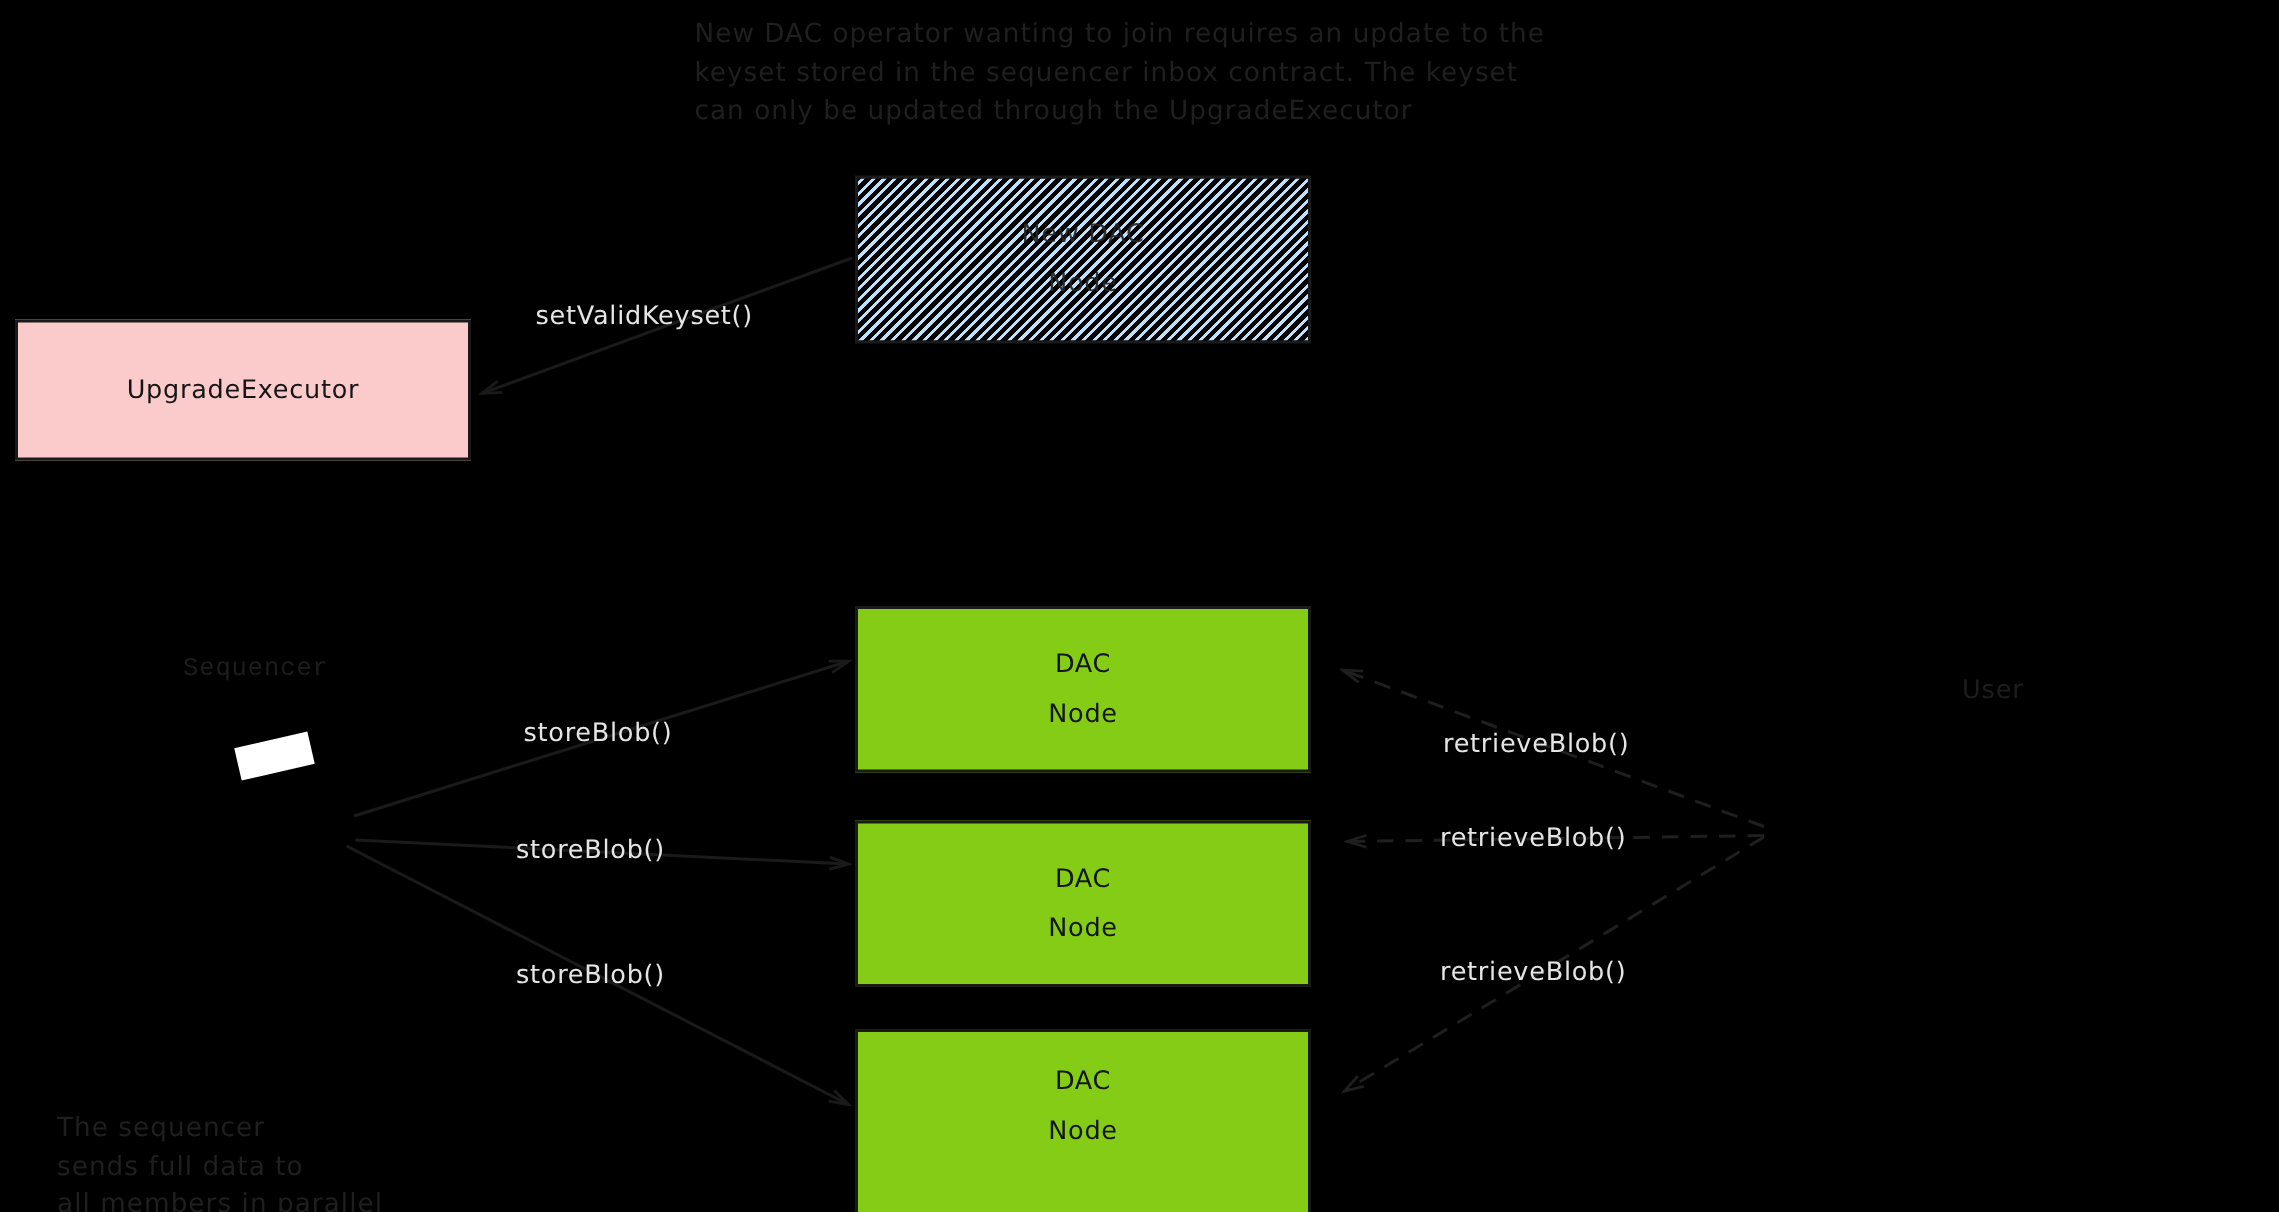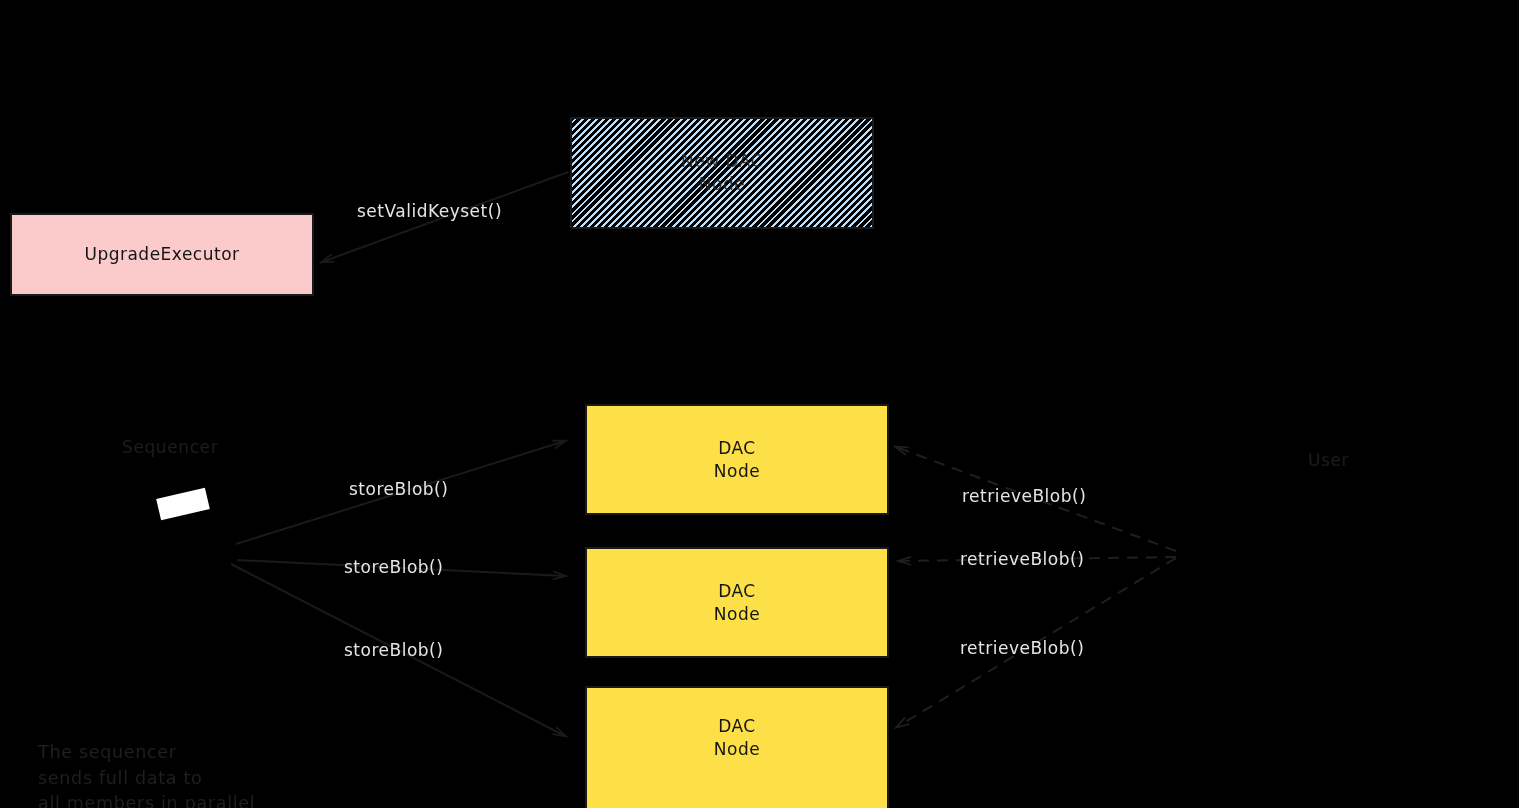--- a/index.html
+++ b/index.html
@@ -123,6 +123,9 @@
     </g>
   </svg>
 
+  <div class="note" style="left:463px; top:11px;">New DAC operator wanting to join requires an update to the
+keyset stored in the sequencer inbox contract. The keyset
+can only be updated through the UpgradeExecutor</div>
 
 
   <div class="note" style="left:38px; top:740px;">The sequencer

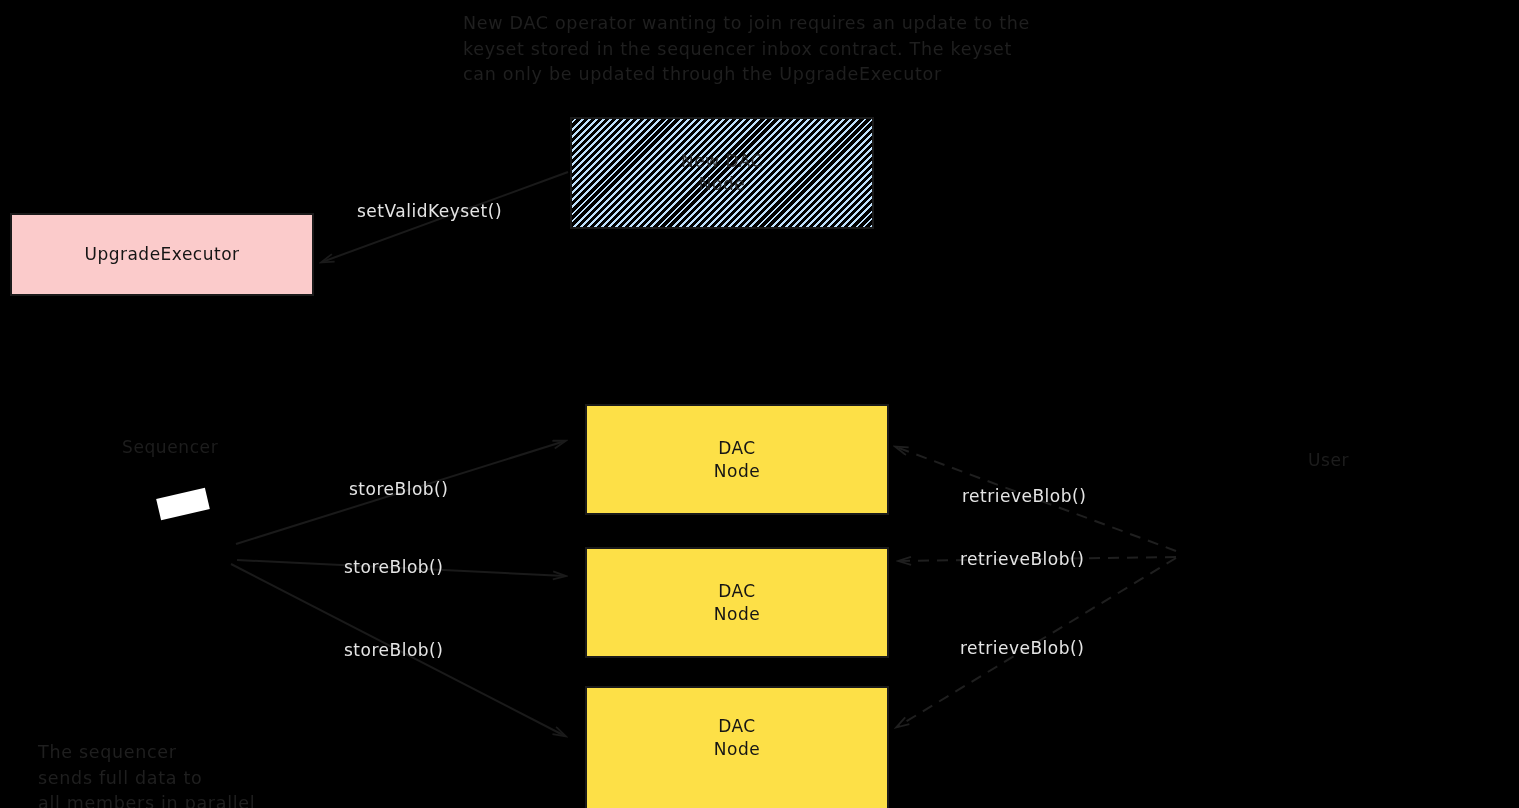--- a/index.html
+++ b/index.html
@@ -34,7 +34,7 @@
     text-align: center;
     color: #151515;
     font-size: 17px;
-    line-height: 23px;
+    line-height: 33px;
     letter-spacing: 0.5px;
     white-space: pre-line;
   }

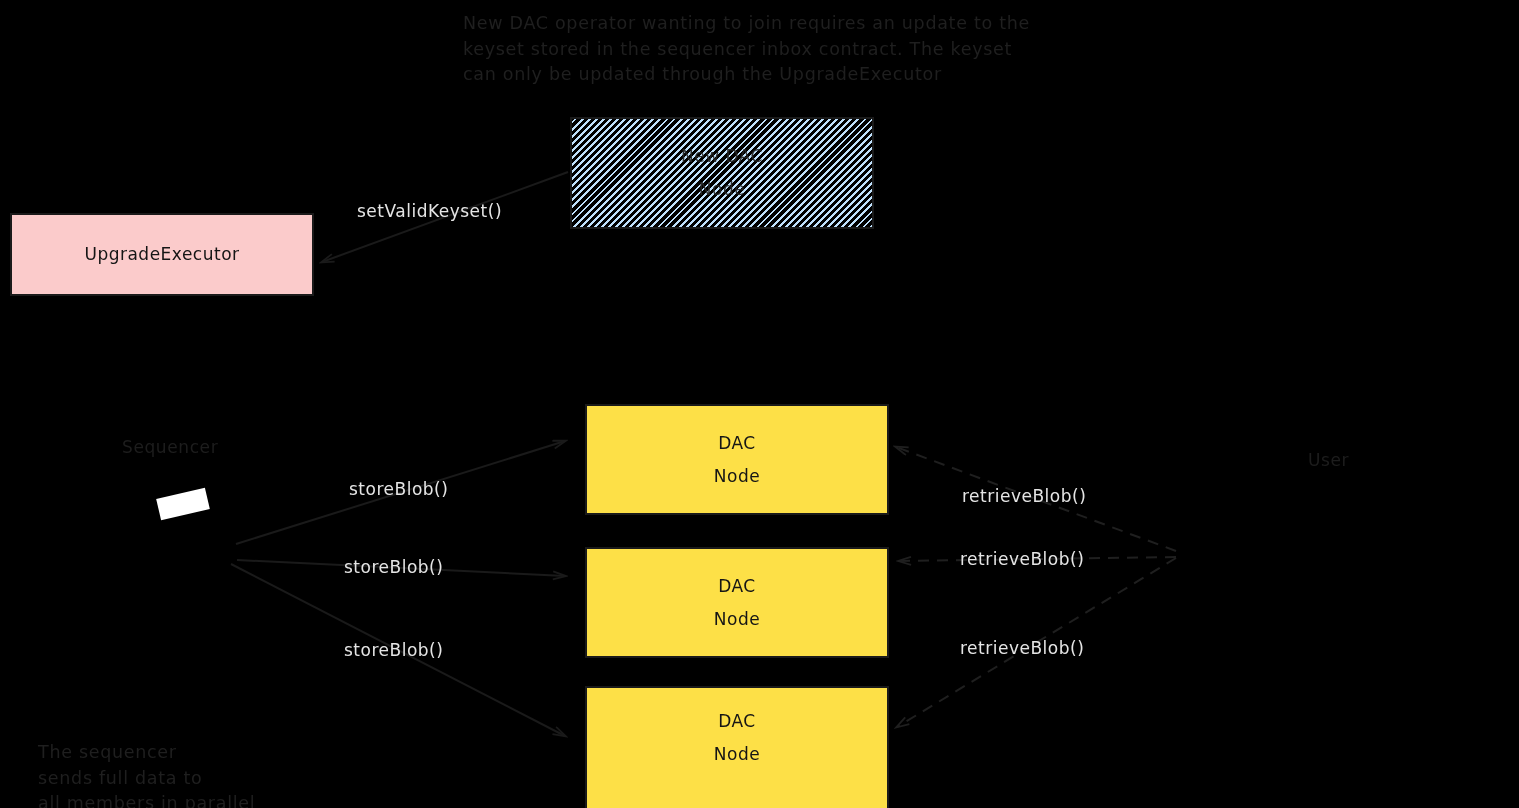--- a/index.html
+++ b/index.html
@@ -137,7 +137,7 @@
 Node</span>
   </div>
 
-  <div class="box box-pink" style="left:10px; top:213px; width:304px; height:83px;">
+  <div class="box box-pink" style="left:10px; top:213px; width:304px; height:94px;">
     <span class="box-label">UpgradeExecutor</span>
   </div>
 

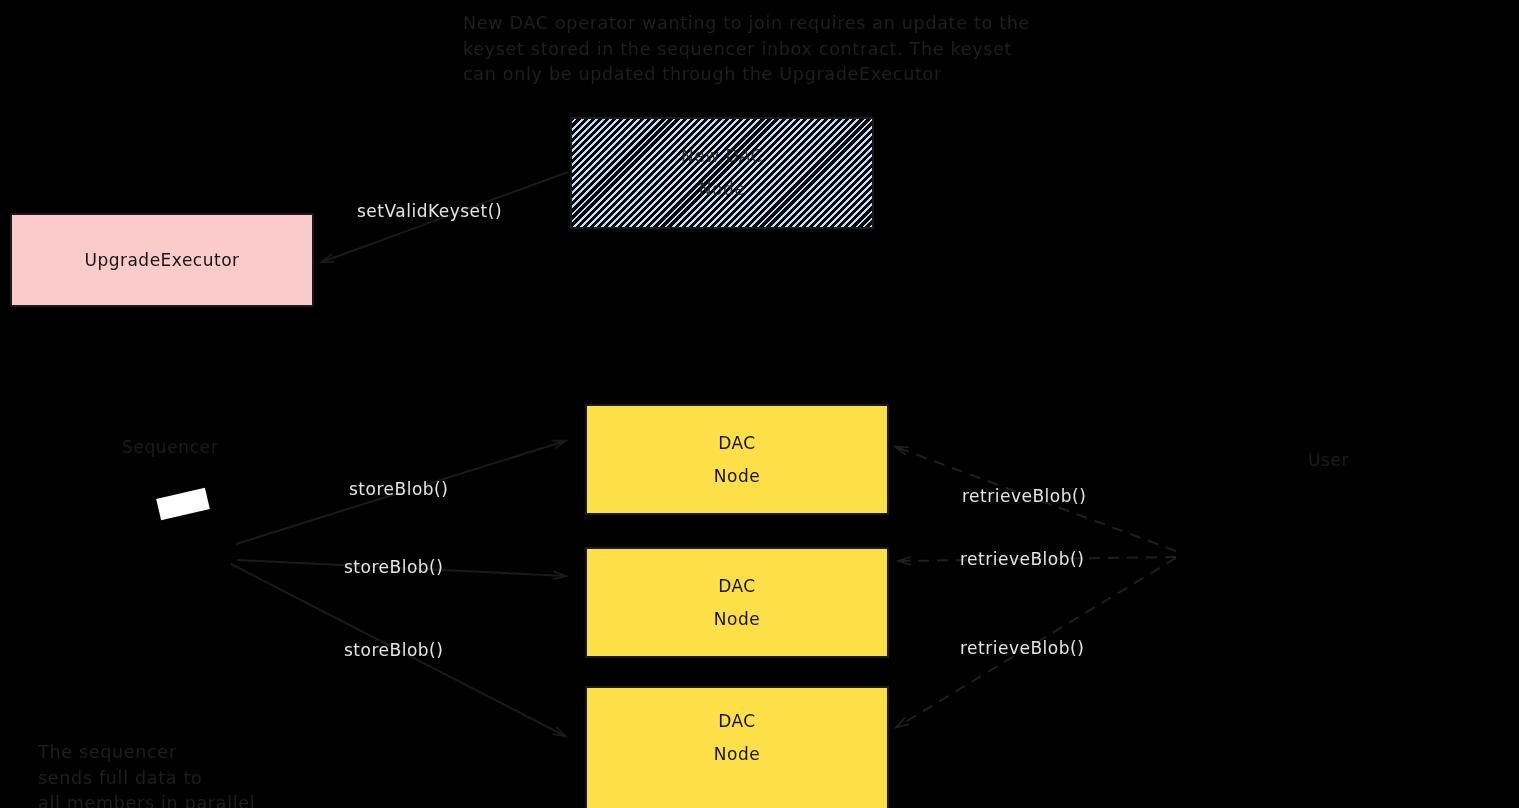--- a/index.html
+++ b/index.html
@@ -156,7 +156,7 @@
 Node</span>
   </div>
 
-  <div class="plain-label" style="left:122px; top:437px;">Sequencer</div>
+  <div class="plain-label" style="left:122px; top:437px;font-family:Liberation Mono, monospace;">Sequencer</div>
 
   <div class="seq-mark" style="left:158px; top:493px; width:50px; height:22px;"></div>
 

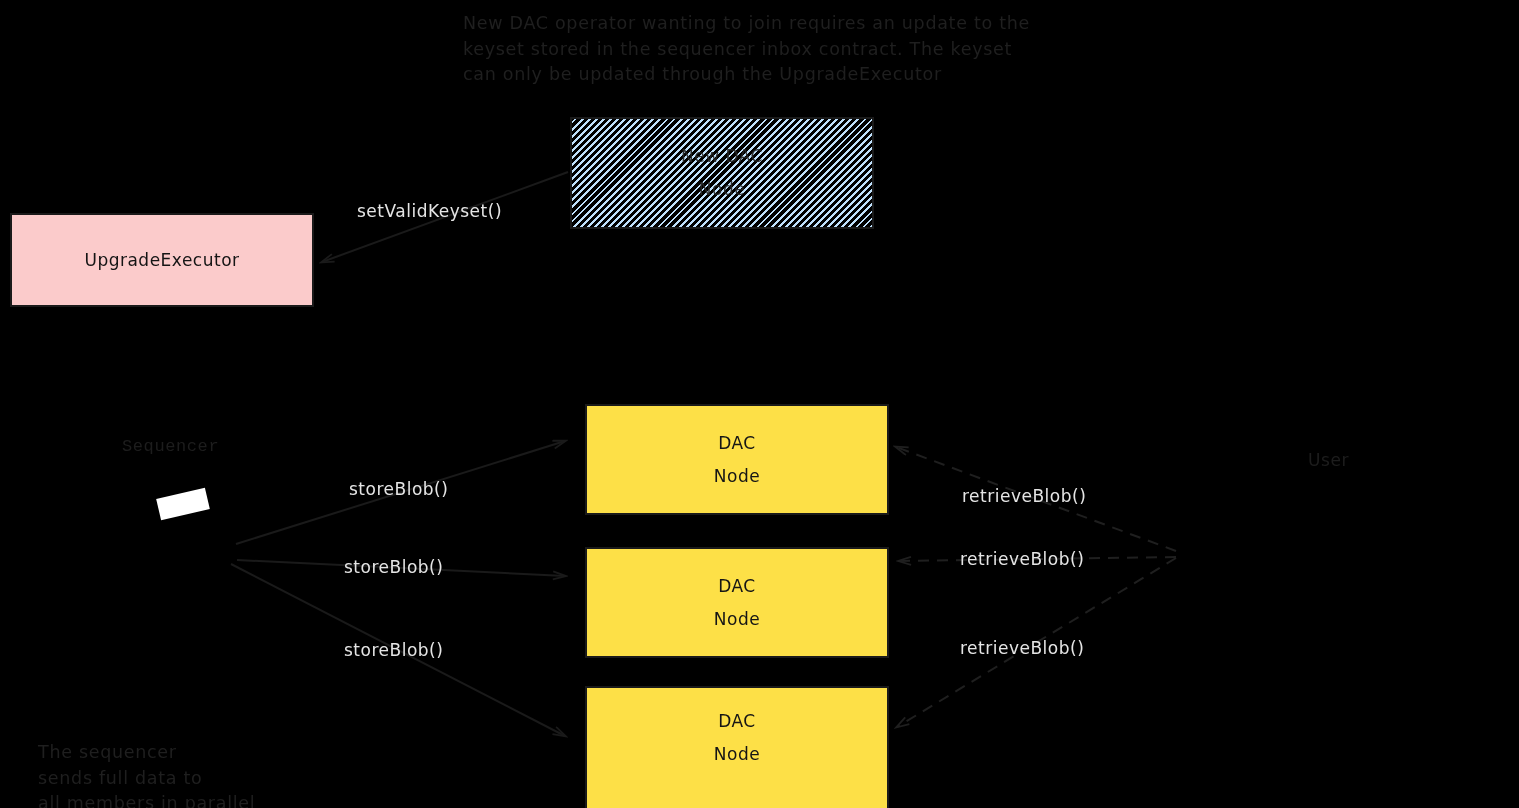--- a/index.html
+++ b/index.html
@@ -39,7 +39,7 @@
     white-space: pre-line;
   }
   .box-pink { background: #fbcbcb; }
-  .box-blue { background: #fde047; margin-left: 15px; }
+  .box-blue { background: #84cc16; }
   .box-hatch {
     background:
       repeating-linear-gradient(

